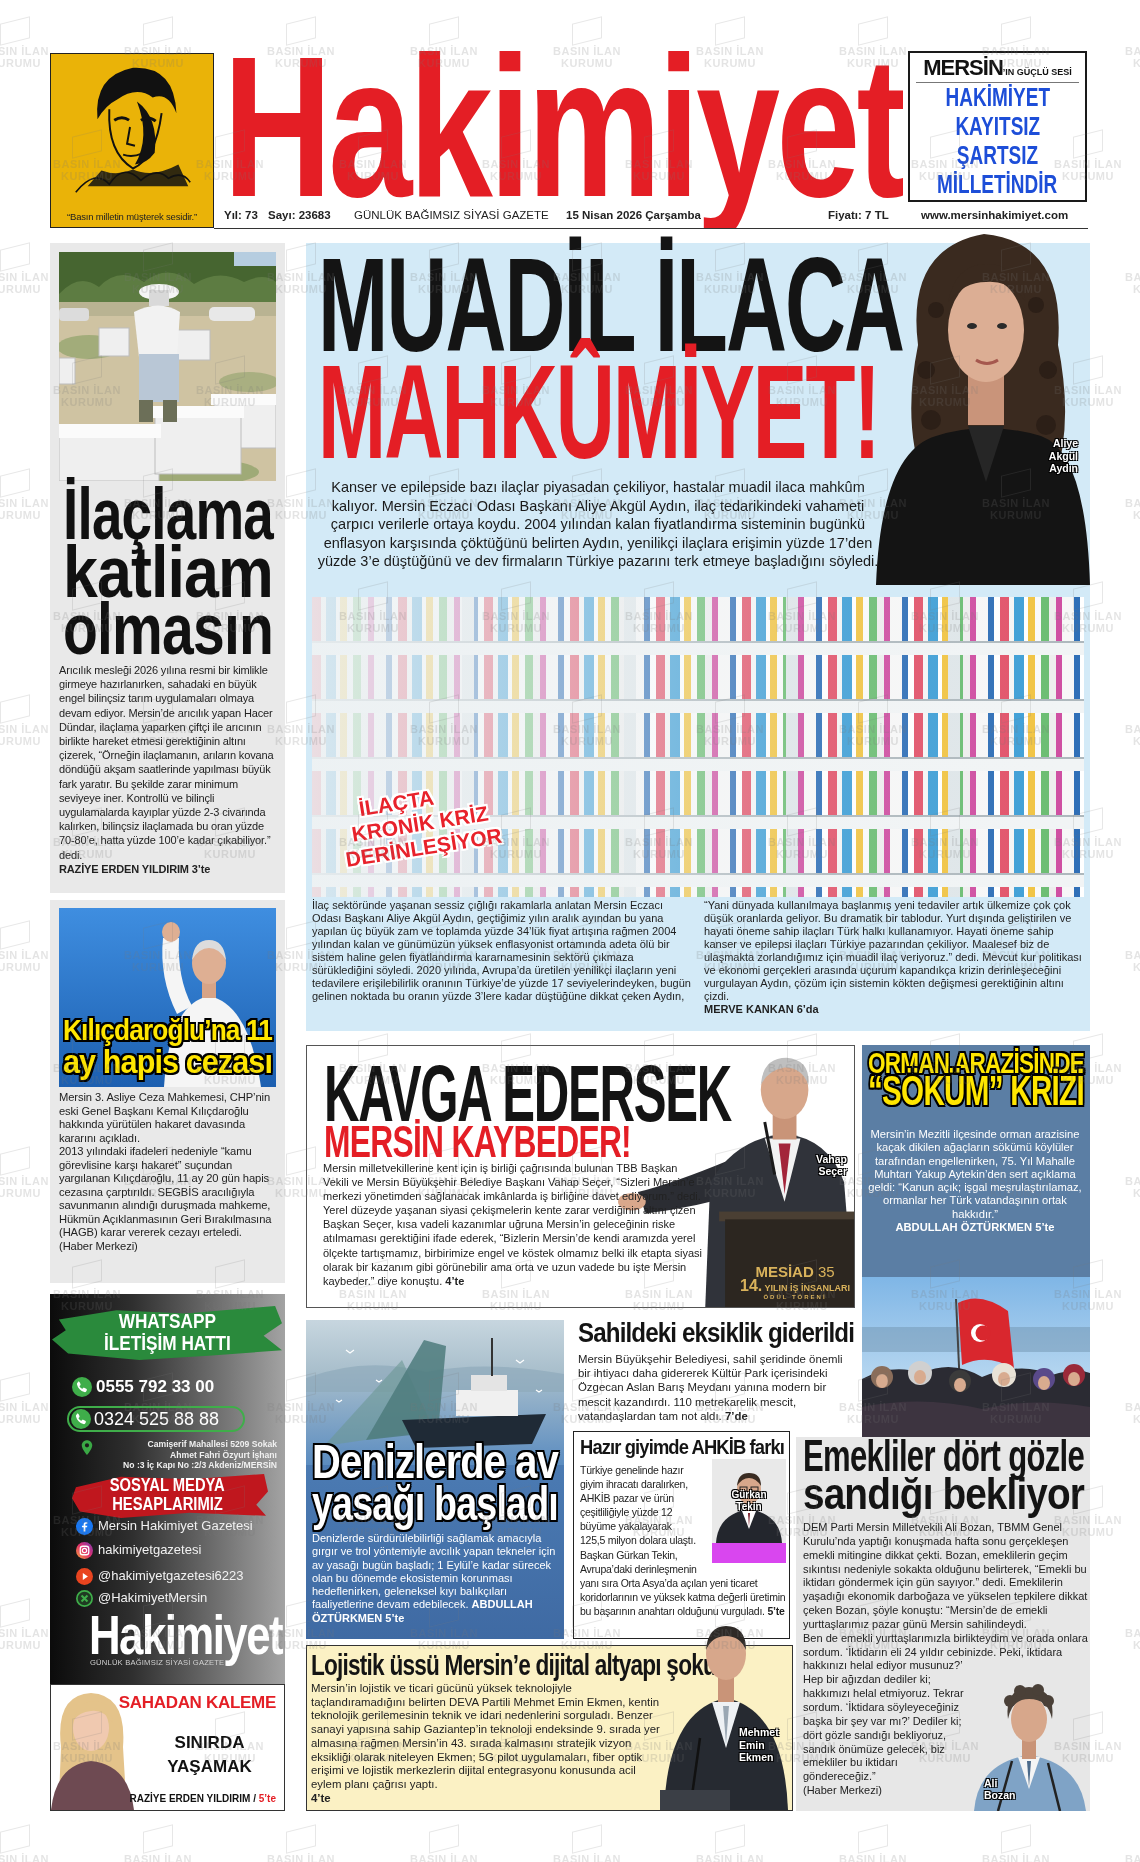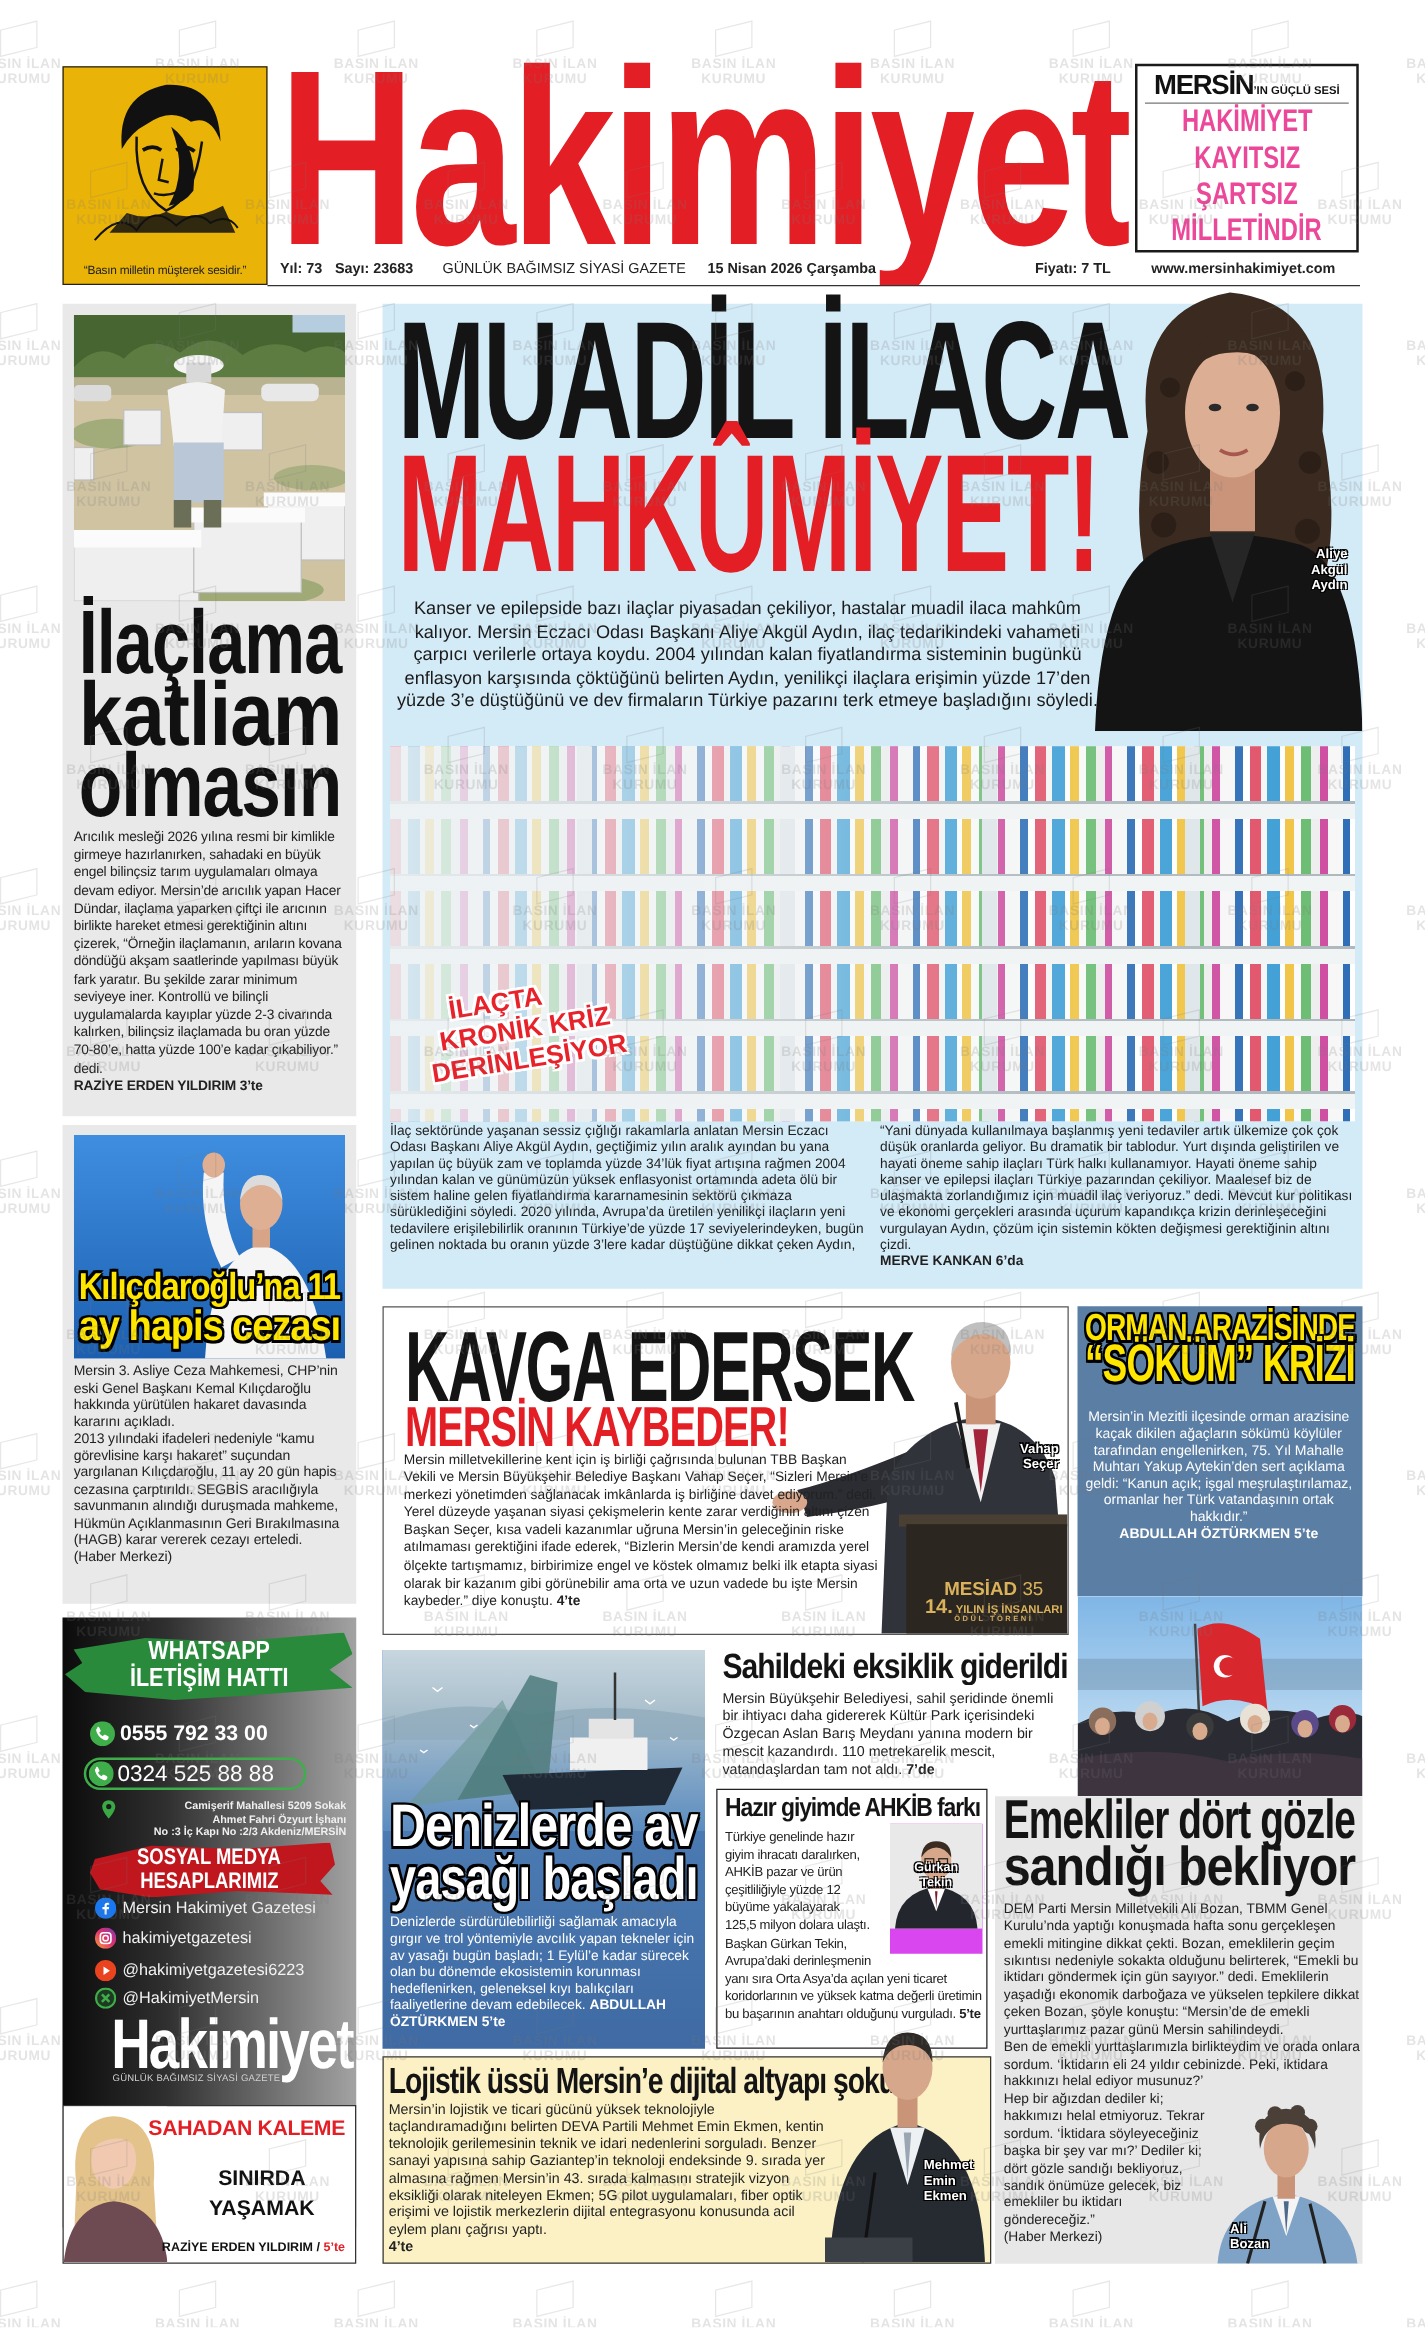--- a/index.html
+++ b/index.html
@@ -29,7 +29,7 @@
 .slogan-top{height:30px;margin:0 6px;border-bottom:1.5px solid #777;font-weight:700;line-height:30px;white-space:nowrap;color:#111}
 .slogan-city{font-size:22px;letter-spacing:-1px}
 .slogan-suffix{font-size:9px}
-.slogan-line{height:29px;line-height:29px;font-weight:700;font-size:25px;color:#ec4899}
+.slogan-line{height:29px;line-height:29px;font-weight:700;font-size:25px;color:#1d4ed8}
 .slogan-line span{display:inline-block;transform:scaleX(.76)}
 
 

